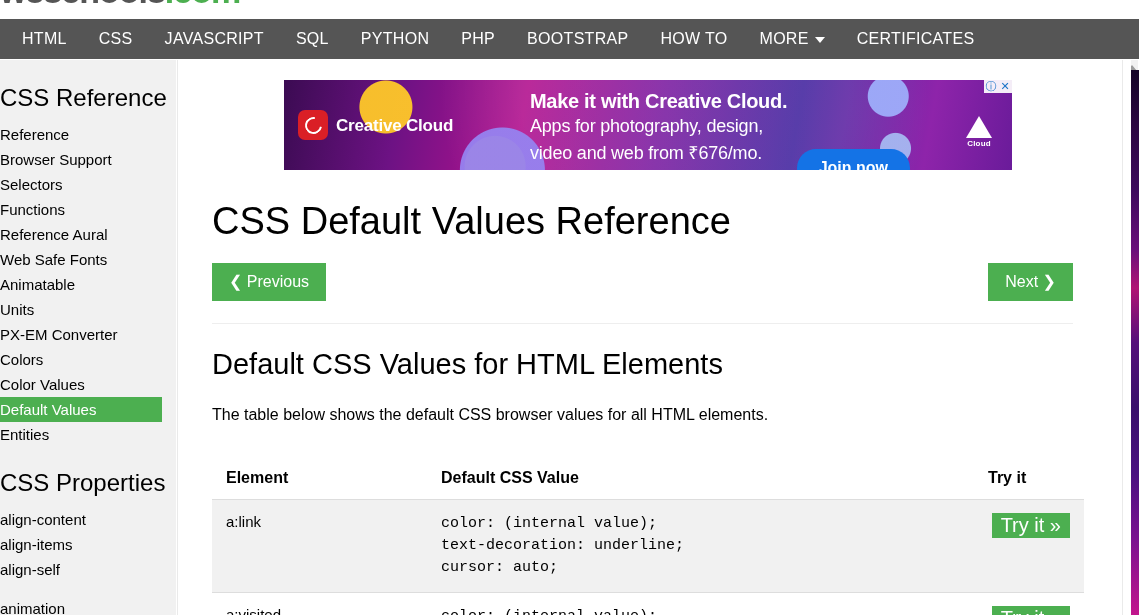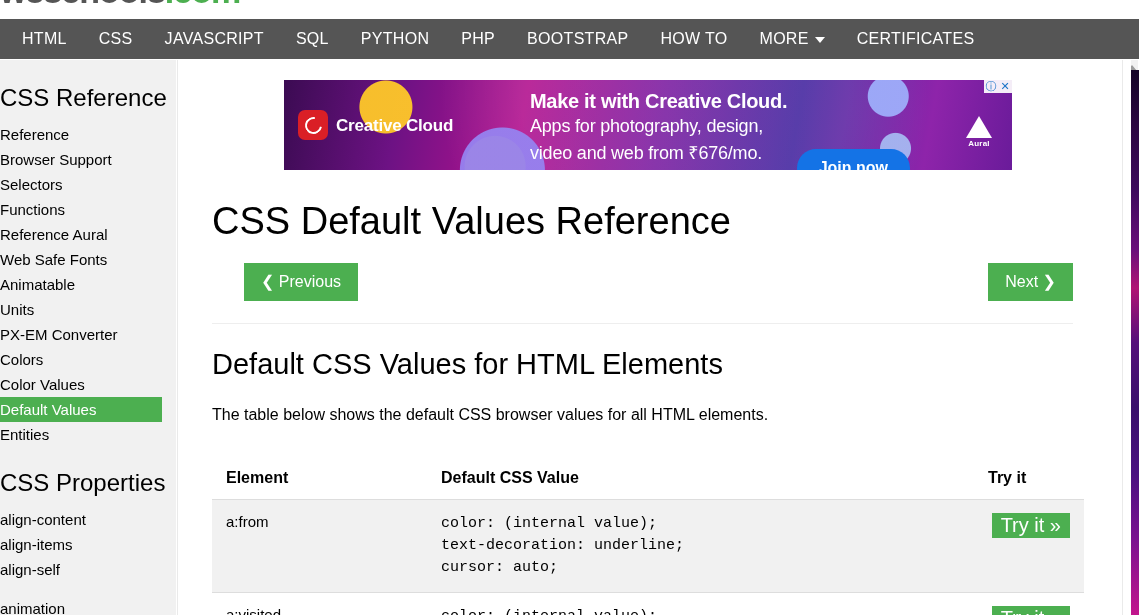--- a/index.html
+++ b/index.html
@@ -443,7 +443,7 @@
         <button class="ad-join">Join now</button>
         <div class="ad-adobe">
           <div class="a-mark"></div>
-          <div class="a-label">Aural</div>
+          <div class="a-label">Cloud</div>
         </div>
         <div class="ad-choices">
           <span>ⓘ</span>

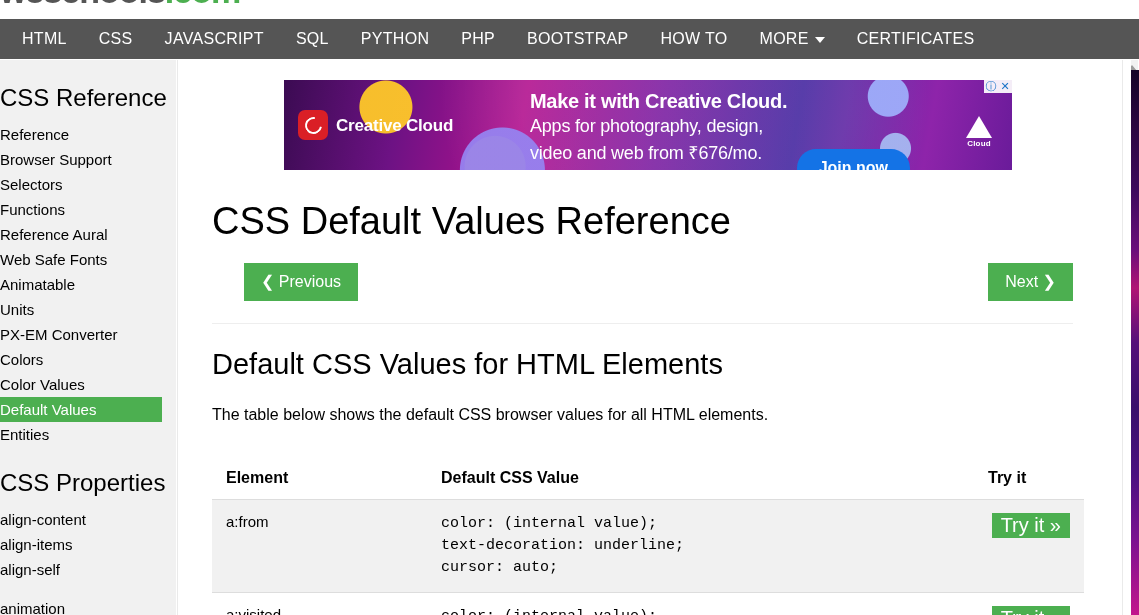--- a/index.html
+++ b/index.html
@@ -269,7 +269,7 @@
     line-height: 20px;
     white-space: nowrap;
   }
-  .navbtn.prev { position: absolute; left: 1px; top: 0; margin-left: 32px; }
+  .navbtn.prev { position: absolute; left: 1px; top: 0; }
   .navbtn.next { position: absolute; right: 13px; top: 0; }
   hr.sep {
     margin: 22px 13px 0 1px;

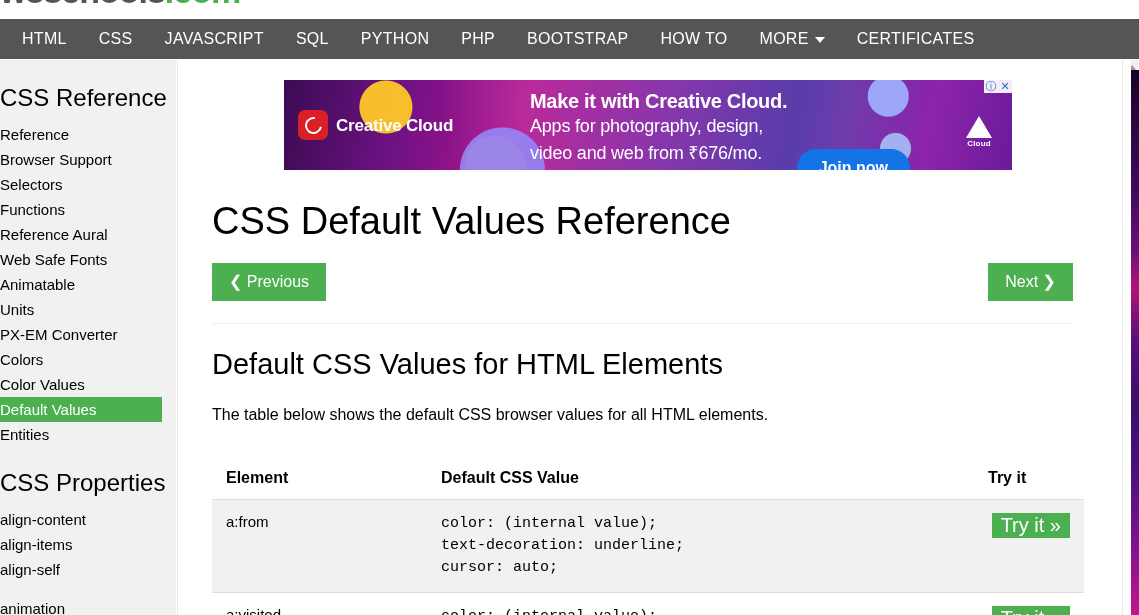--- a/index.html
+++ b/index.html
@@ -473,7 +473,7 @@
         </thead>
         <tbody id="tbody">
             <tr class="alt">
-              <td class="el">a:from</td>
+              <td class="el">a:link</td>
               <td class="val">
                 <div>color: (internal value);</div>
                 <div>text-decoration: underline;</div>

